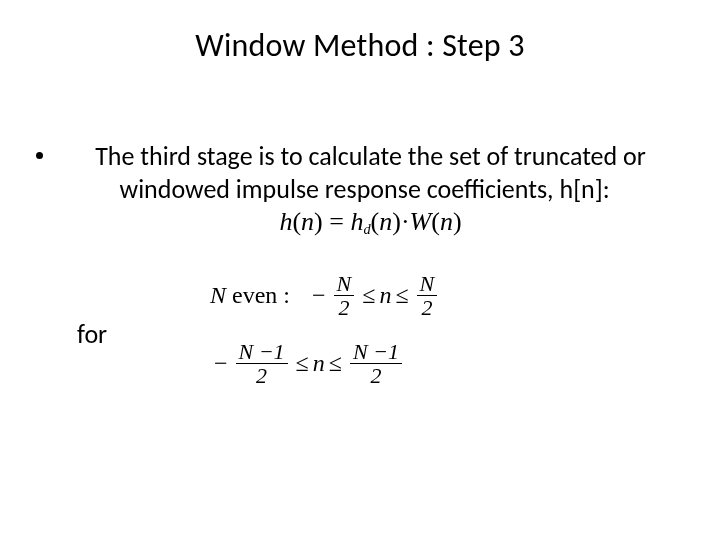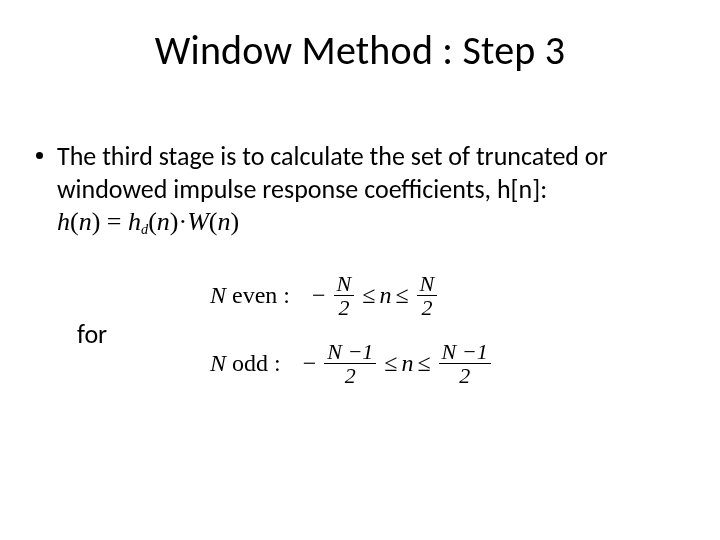--- a/index.html
+++ b/index.html
@@ -23,7 +23,7 @@
     left: 0;
     width: 720px;
     text-align: center;
-    font-size: 40px;
+    font-size: 32px;
     font-weight: 400;
     letter-spacing: 0.2px;
   }

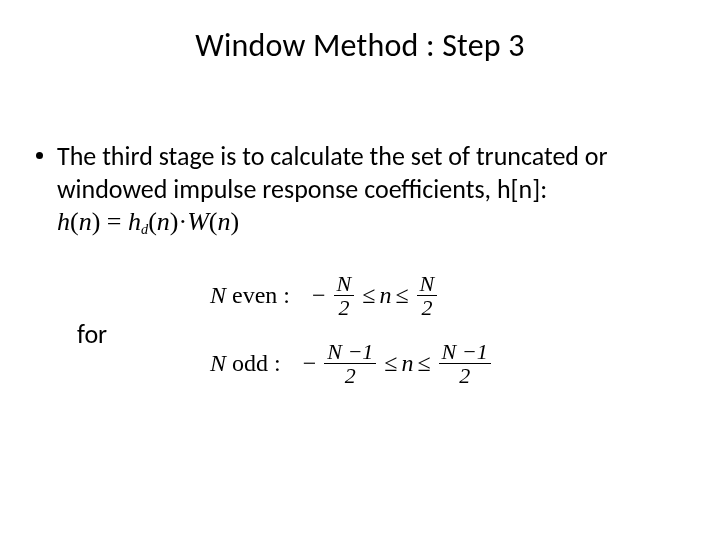--- a/index.html
+++ b/index.html
@@ -51,6 +51,7 @@
   }
   .bullet-text {
     flex: 1 1 auto;
+    text-align: center;
   }
   .inline-eq {
     font-family: "Times New Roman", Times, serif;

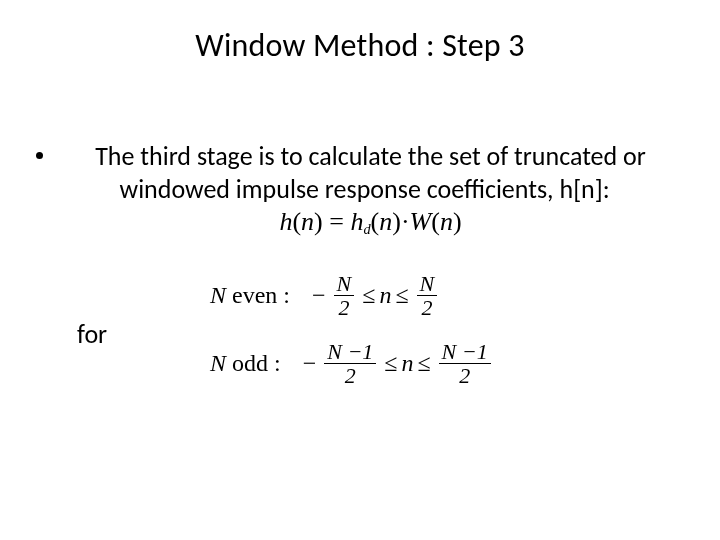--- a/index.html
+++ b/index.html
@@ -157,9 +157,6 @@
 
   <div class="cond-block cond-odd">
     <div class="cond-row">
-      <span class="cond-label">
-        <span>N</span><span class="rm"> odd :</span>
-      </span>
       <span class="op">−</span>
       <span class="frac">
         <span class="num">N −1</span>

